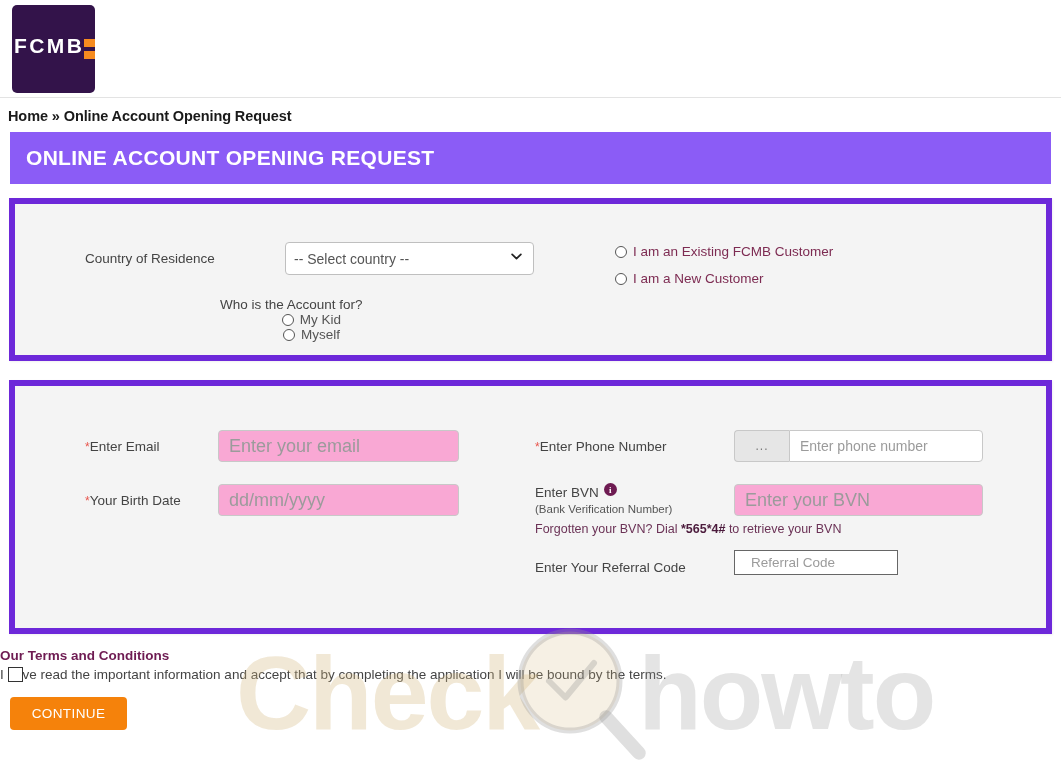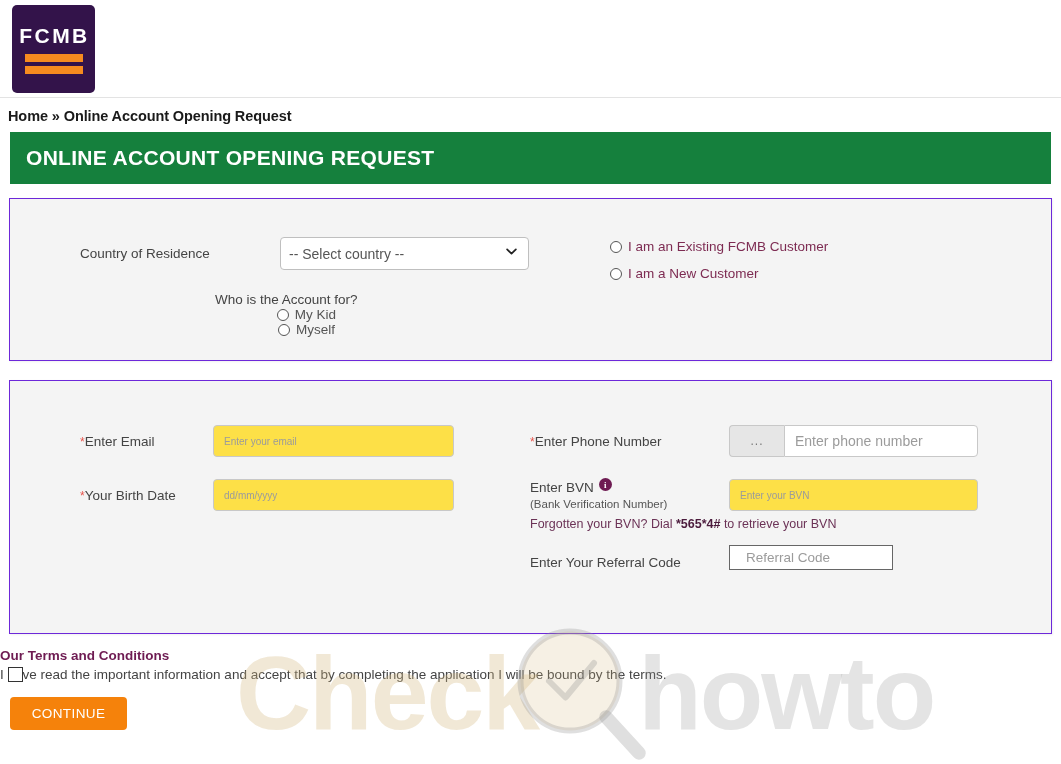--- a/index.html
+++ b/index.html
@@ -30,7 +30,7 @@
     background: #33134a;
     border-radius: 5px;
     display: flex;
-    flex-direction: column;
+    flex-direction: row;
     align-items: center;
     justify-content: center;
   }

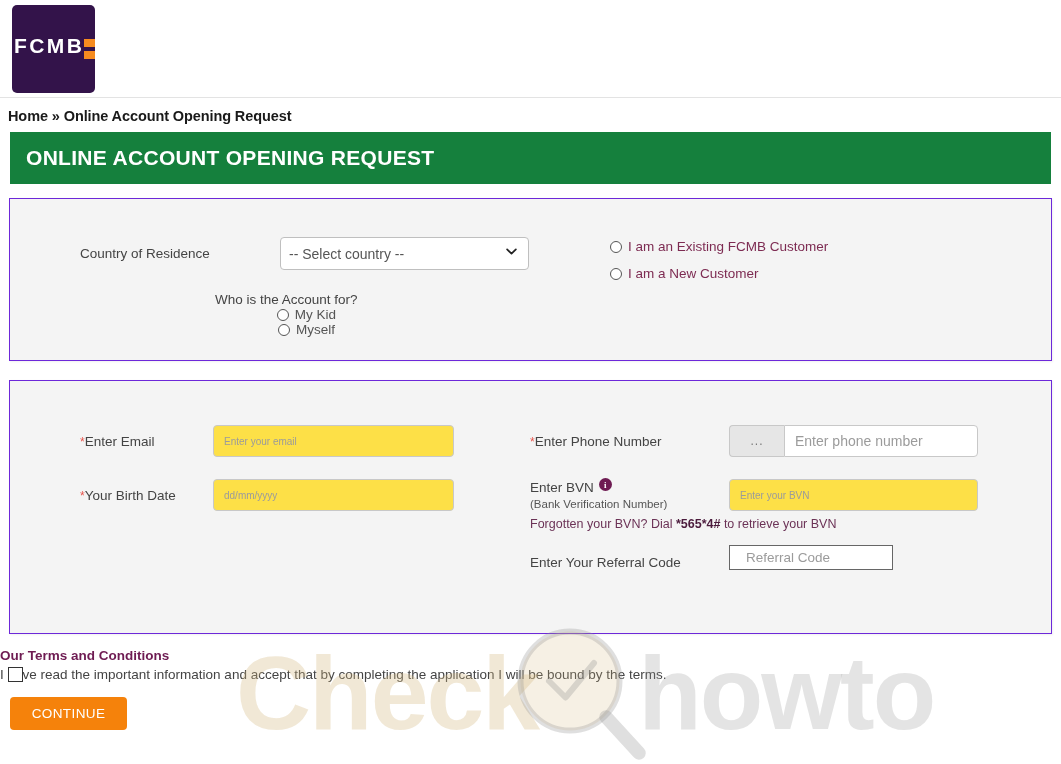--- a/index.html
+++ b/index.html
@@ -64,7 +64,7 @@
   .page-banner {
     margin: 0 10px;
     height: 52px;
-    background: #15803d;
+    background: #8b5cf6;
     display: flex;
     align-items: center;
     padding-left: 16px;

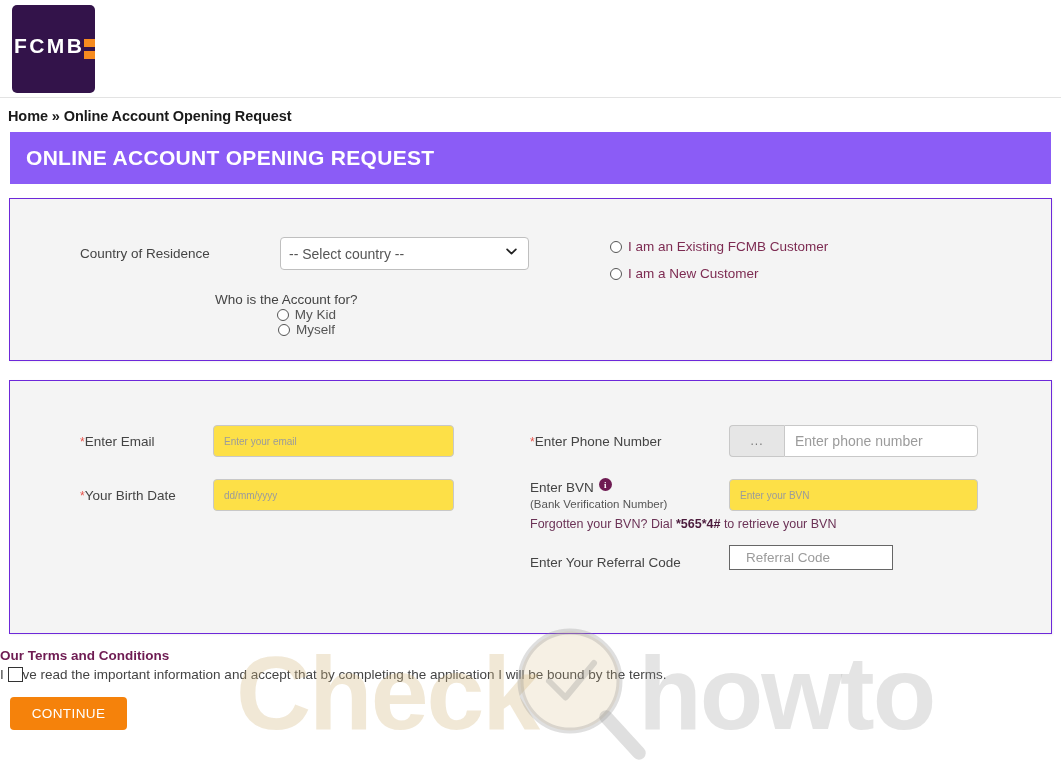--- a/index.html
+++ b/index.html
@@ -80,7 +80,7 @@
   .panel {
     margin: 12px 9px;
     background: #f4f4f4;
-    border: 1px solid #6d28d9;
+    border: 6px solid #6d28d9;
     box-shadow: 1px 1px 2px rgba(0,0,0,0.06);
     position: relative;
   }

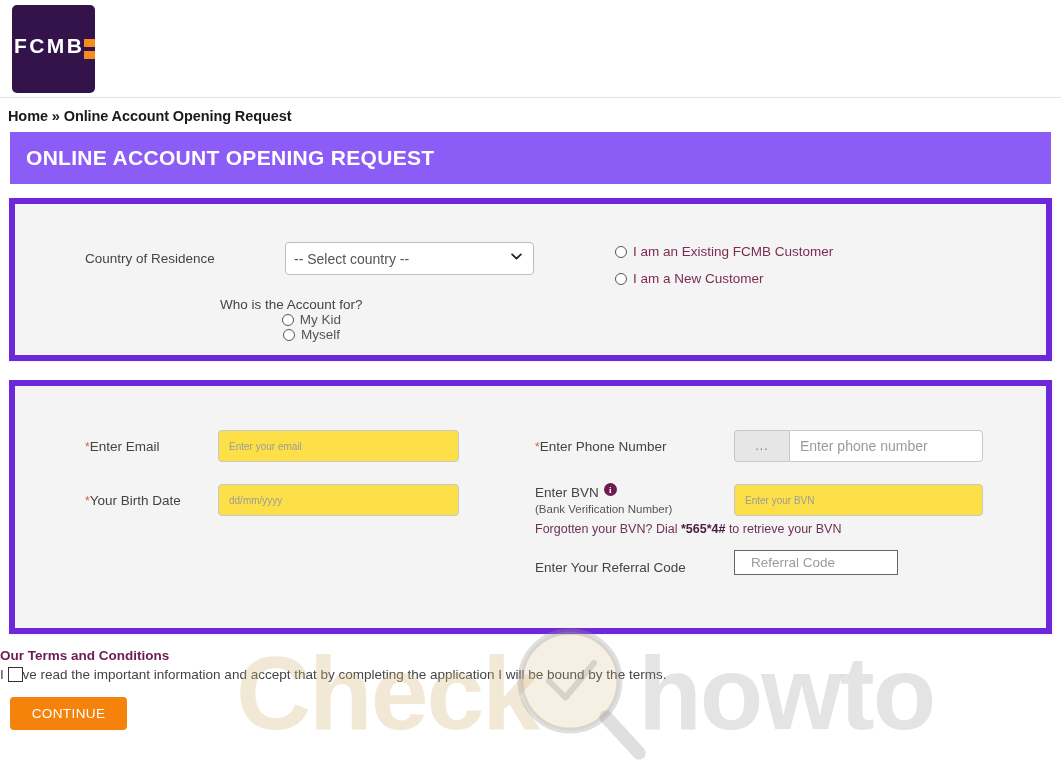--- a/index.html
+++ b/index.html
@@ -168,9 +168,9 @@
     height: 32px;
     border: 1px solid #c8c8c8;
     border-radius: 4px;
-    background: #fde047;
-    font-family: "Liberation Sans", sans-serif;
-    font-size: 10px;
+    background: #f9a8d4;
+    font-family: "Liberation Sans", sans-serif;
+    font-size: 18px;
     color: #555555;
     padding: 0 10px;
     outline: none;

